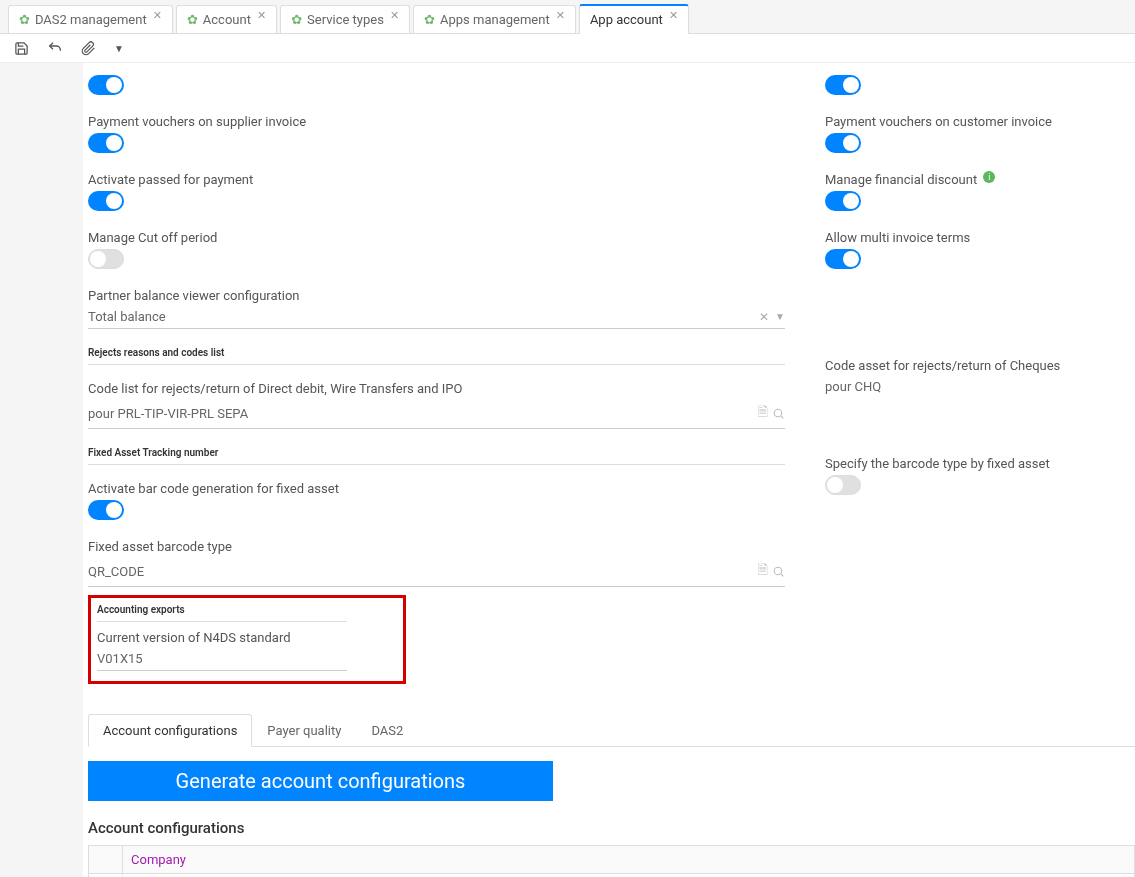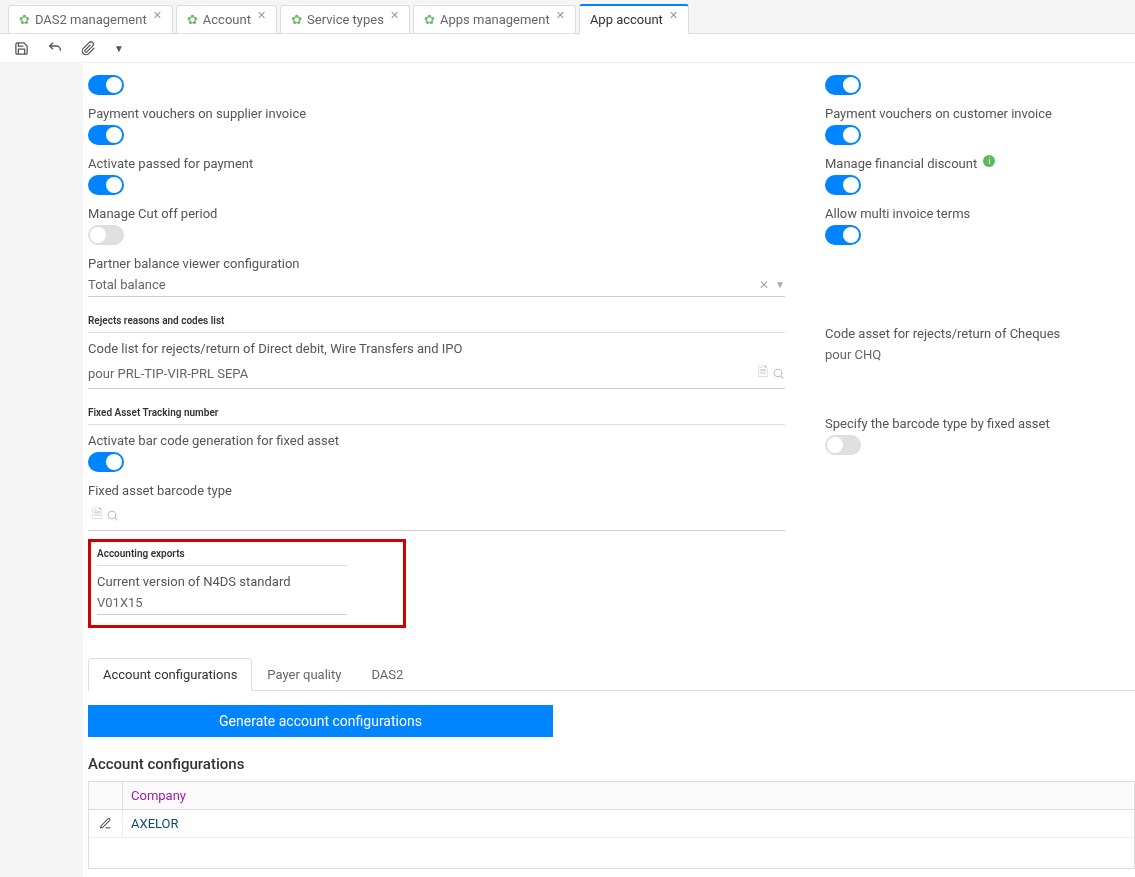--- a/index.html
+++ b/index.html
@@ -96,7 +96,7 @@
     display: block;
     color: #555;
     font-size: 13px;
-    margin-top: 8px;
+    margin-top: 16px;
     margin-bottom: 2px;
   }
   .toggle {

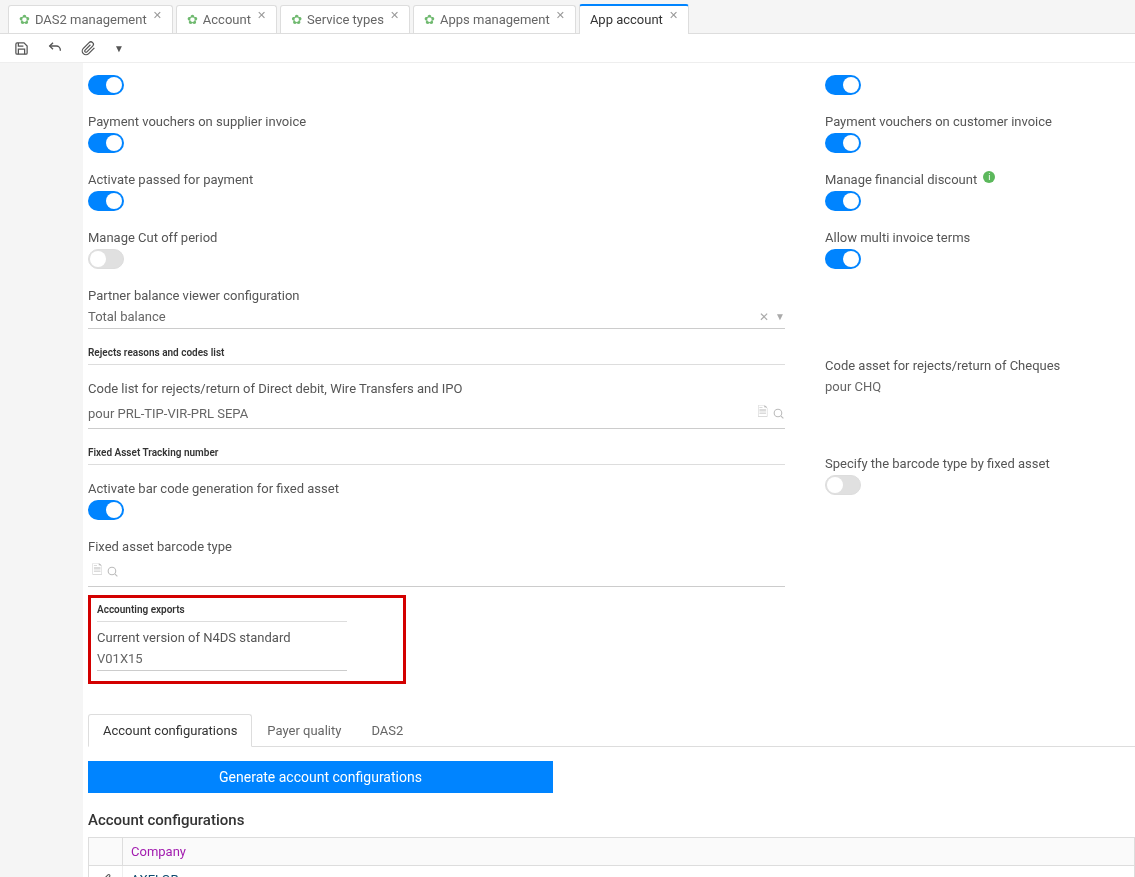--- a/index.html
+++ b/index.html
@@ -345,6 +345,7 @@
 
         <span class="field-label">Fixed asset barcode type</span>
         <div class="lookup">
+          <span class="value">QR_CODE</span>
           <span class="doc">🗎</span>
           <span class="search">
             <svg width="13" height="13" viewBox="0 0 24 24" fill="none" stroke="#bbb" stroke-width="2">

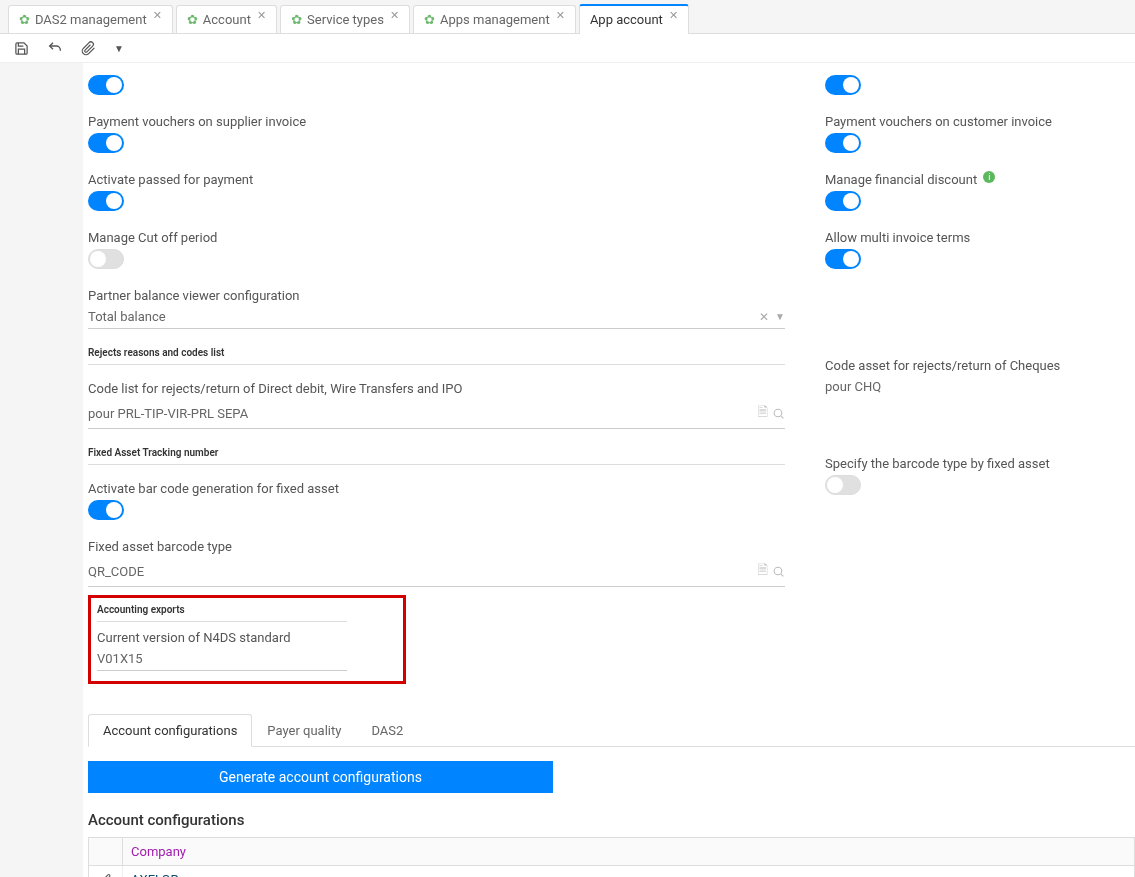--- a/index.html
+++ b/index.html
@@ -211,7 +211,7 @@
     margin-top: 14px;
     width: 465px;
     cursor: pointer;
-    font-size: 14px;
+    font-size: 20px;
   }
   .sub-heading {
     font-weight: 500;

